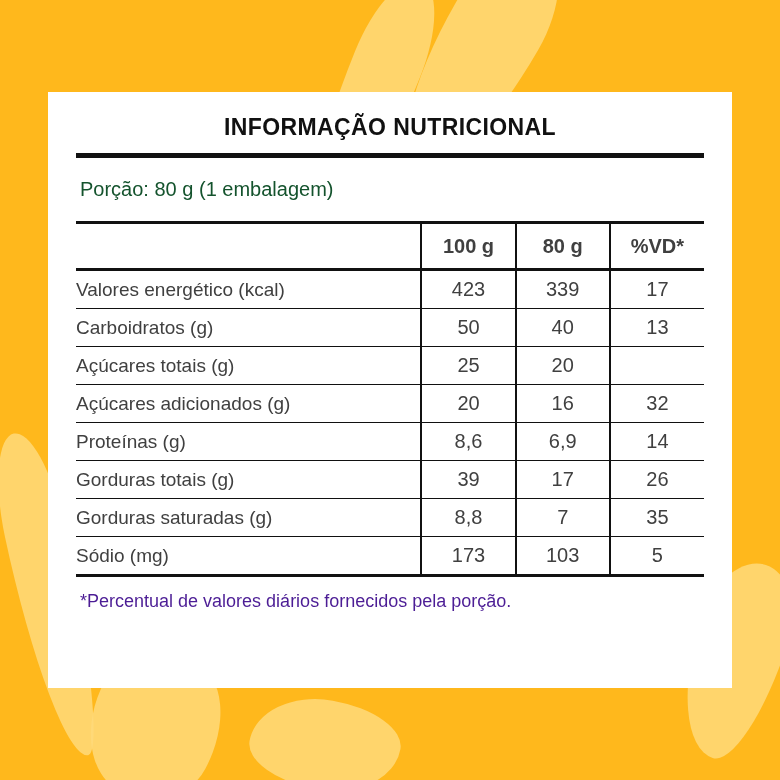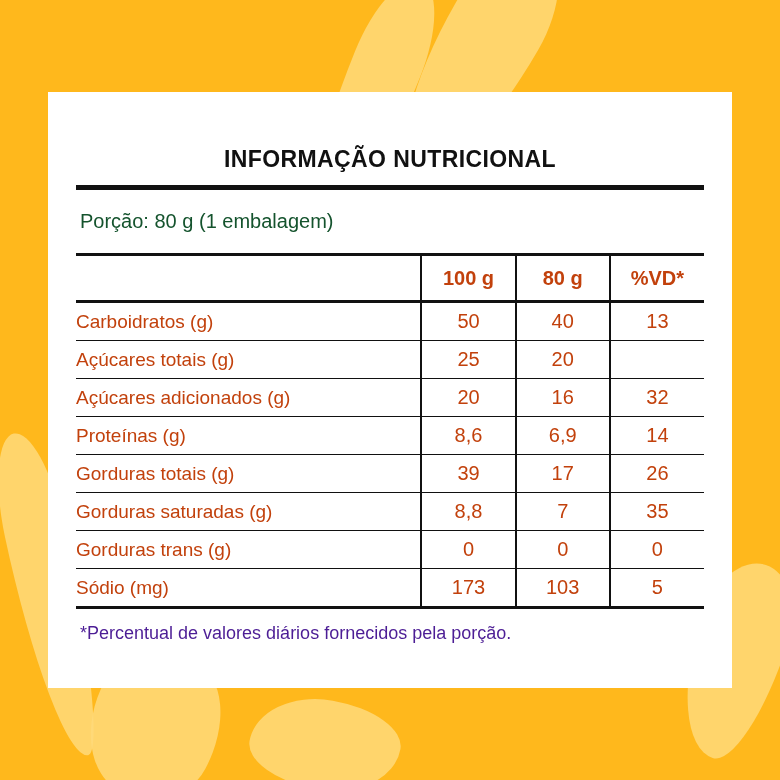--- a/index.html
+++ b/index.html
@@ -85,7 +85,6 @@
 
   .label-inner {
     padding: 16px 28px 0 28px;
-    margin-top: 32px;
   }
 
   .label-title {

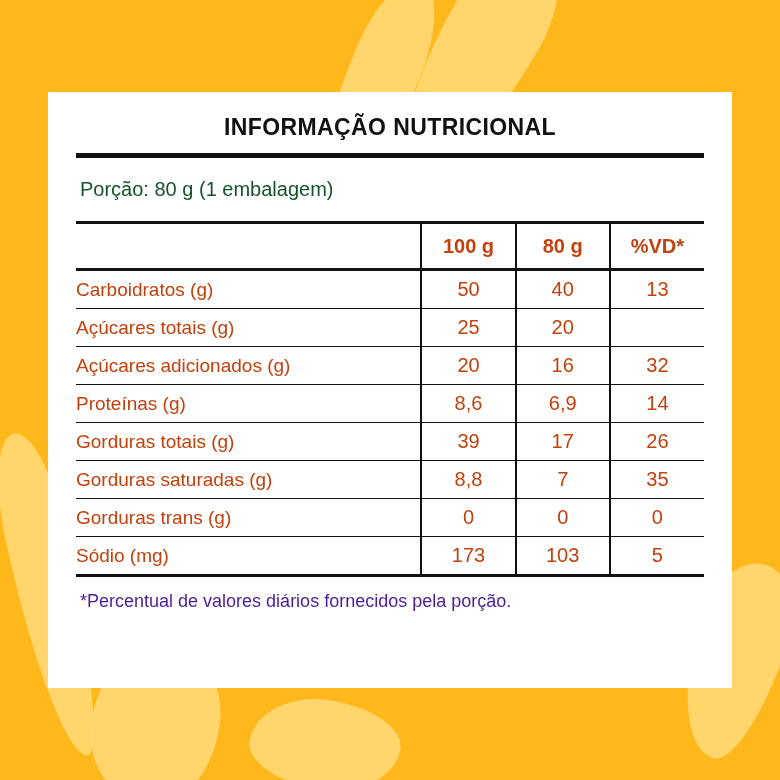--- a/index.html
+++ b/index.html
@@ -111,7 +111,7 @@
     width: 100%;
     border-collapse: collapse;
     font-size: 19px;
-    color: #c2410c;
+    color: #404040;
   }
 
   table.nutri th, table.nutri td {

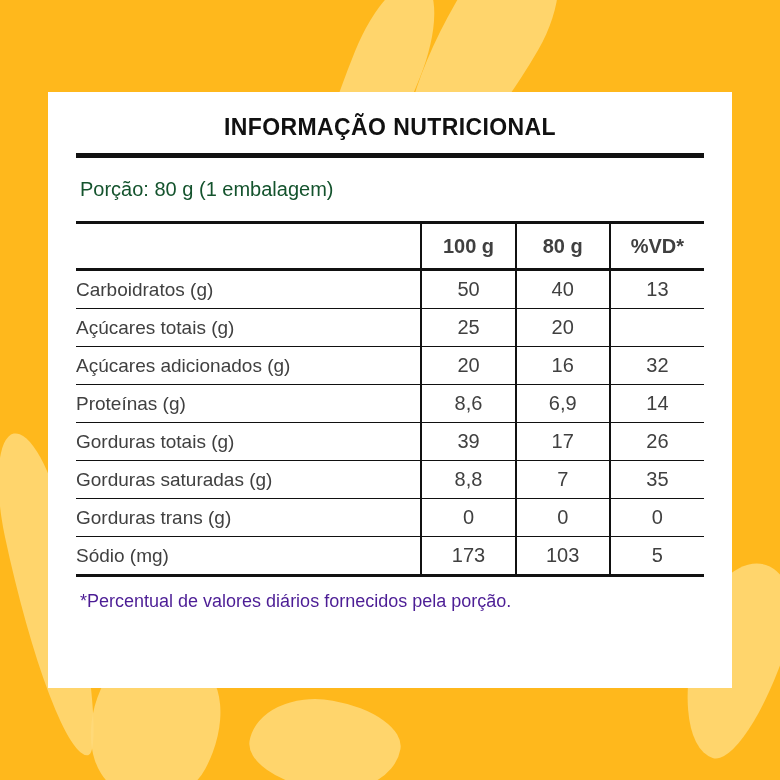--- a/index.html
+++ b/index.html
@@ -204,6 +204,12 @@
         </thead>
         <tbody>
           <tr>
+            <td class="name">Valores energético (kcal)</td>
+            <td class="val vline">423</td>
+            <td class="val vline">339</td>
+            <td class="val vline">17</td>
+          </tr>
+          <tr>
             <td class="name">Carboidratos (g)</td>
             <td class="val vline">50</td>
             <td class="val vline">40</td>

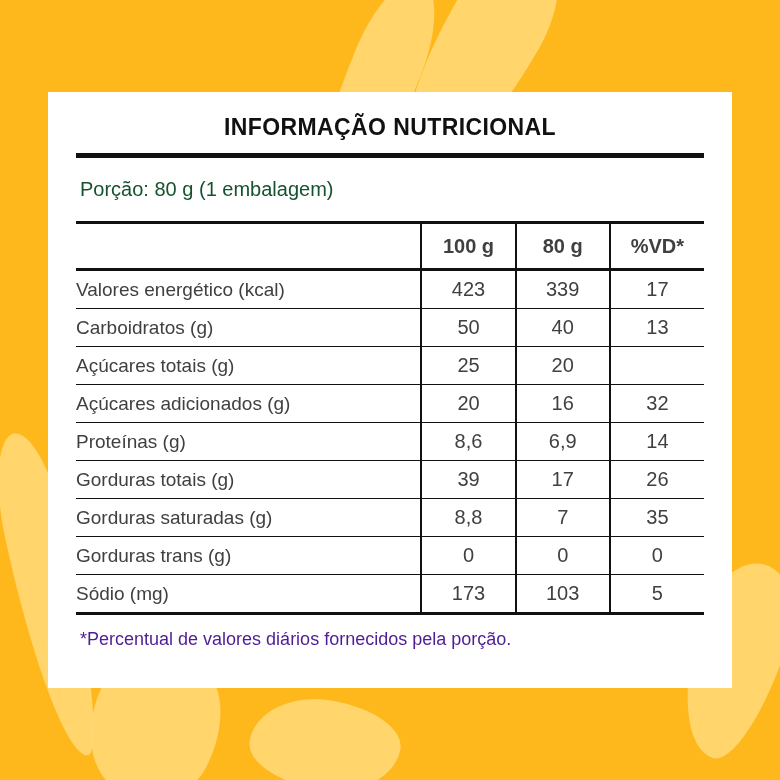--- a/index.html
+++ b/index.html
@@ -246,12 +246,6 @@
             <td class="val vline">35</td>
           </tr>
           <tr>
-            <td class="name">Gorduras trans (g)</td>
-            <td class="val vline">0</td>
-            <td class="val vline">0</td>
-            <td class="val vline">0</td>
-          </tr>
-          <tr>
             <td class="name">Sódio (mg)</td>
             <td class="val vline">173</td>
             <td class="val vline">103</td>

